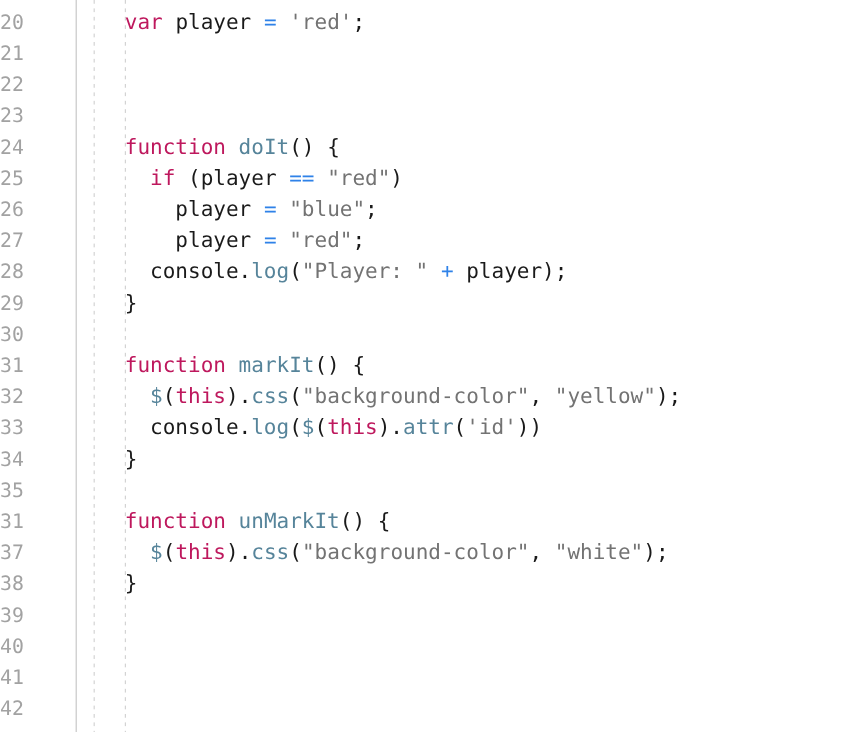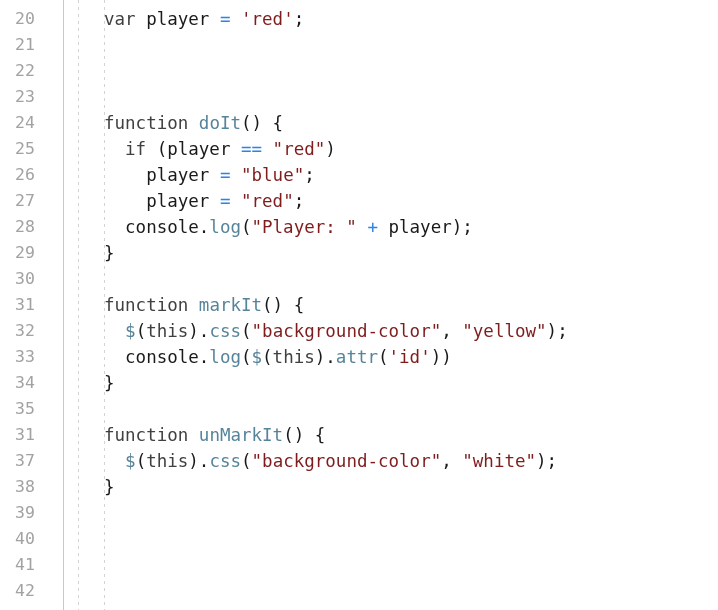--- a/index.html
+++ b/index.html
@@ -43,7 +43,7 @@
   .gnum {
     height: 26px;
     line-height: 26px;
-    text-align: center;
+    text-align: left;
     font-family: "DejaVu Sans Mono", monospace;
     font-size: 16.5px;
     color: #a2a2a2;

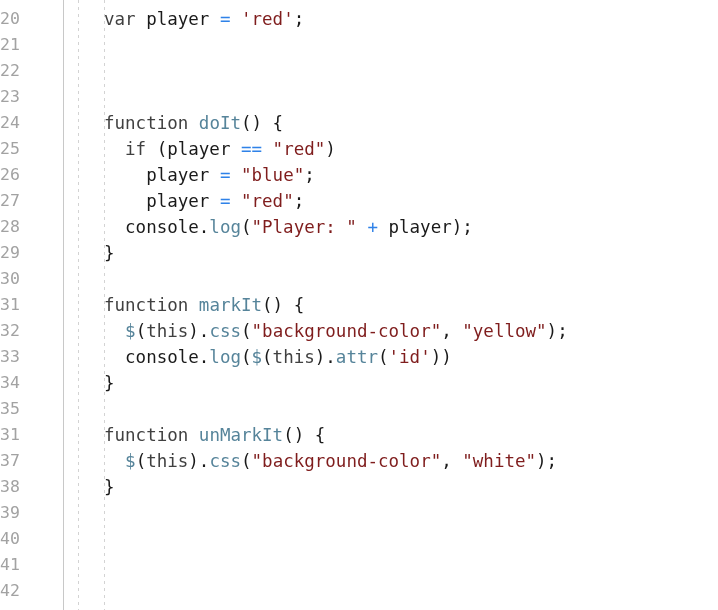--- a/index.html
+++ b/index.html
@@ -97,7 +97,7 @@
   #iguide-1 { left: 40px; }   
 
   
-  .t-kw    { color: #404040; margin-top: 40px; }  
+  .t-kw    { color: #be185d; margin-top: 40px; }  
   .t-op    { color: #2f82e8; }  
   .t-str   { color: #7f1d1d; text-align: right; }  
   .t-fn    { color: #56849a; }  

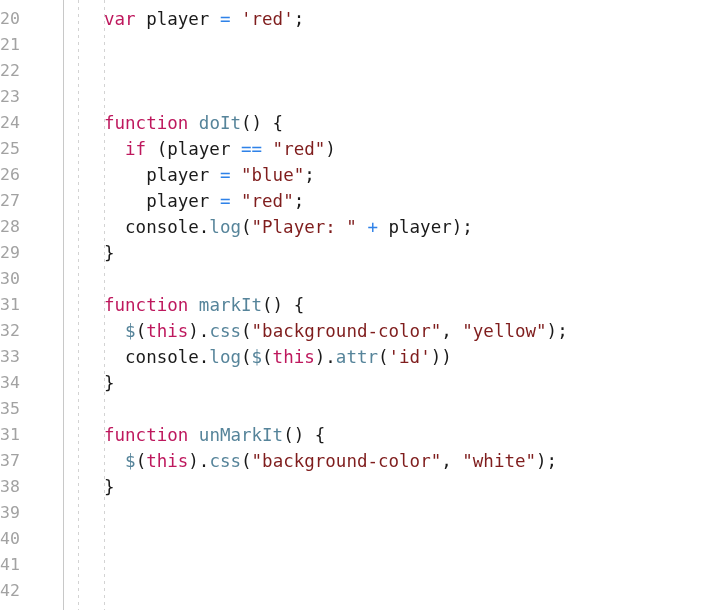--- a/index.html
+++ b/index.html
@@ -99,7 +99,7 @@
   
   .t-kw    { color: #be185d; margin-top: 40px; }  
   .t-op    { color: #2f82e8; }  
-  .t-str   { color: #7f1d1d; text-align: right; }  
+  .t-str   { color: #737373; text-align: right; }  
   .t-fn    { color: #56849a; }  
   .t-purple{ color: #7528b8; }  
   .t-plain { color: #1a1a1a; }  

